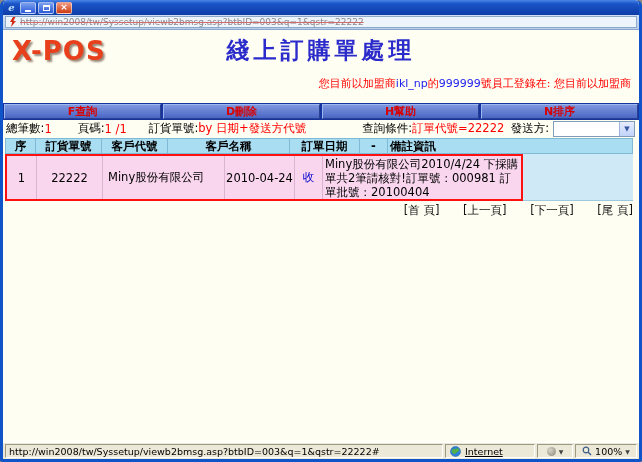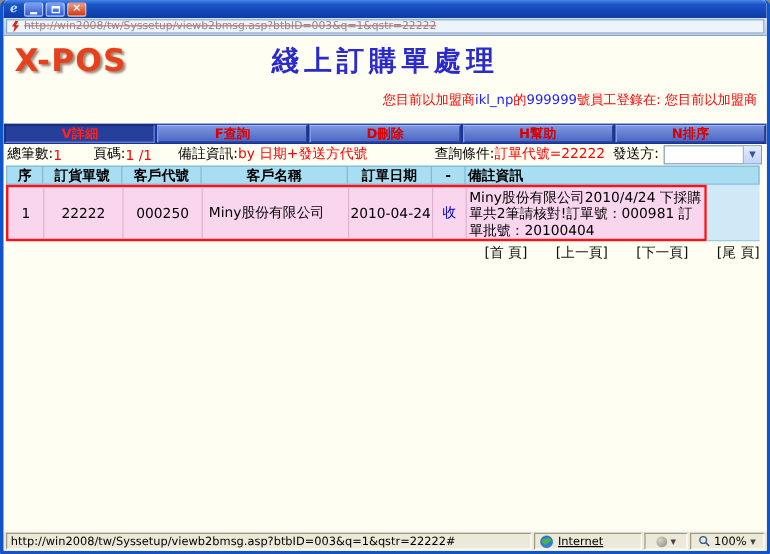--- a/index.html
+++ b/index.html
@@ -235,7 +235,6 @@
     </div>
 
     <div class="navbar">
-      <div class="nav-btn active">V詳細</div>
       <div class="nav-btn">F查詢</div>
       <div class="nav-btn">D刪除</div>
       <div class="nav-btn">H幫助</div>

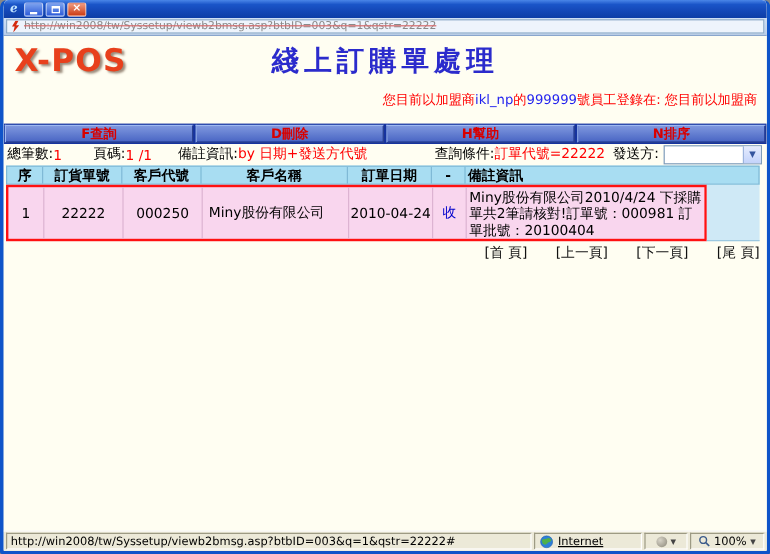--- a/index.html
+++ b/index.html
@@ -246,7 +246,7 @@
       <span class="sl-value">1</span>
       <span class="sl-label gap-a">頁碼:</span>
       <span class="sl-value">1 /1</span>&nbsp;
-      <span class="sl-label gap-b">備註資訊:</span>
+      <span class="sl-label gap-b">訂貨單號:</span>
       <span class="sl-value">by 日期+發送方代號</span>
       <span class="sl-label gap-c">查詢條件:</span>
       <span class="sl-value">訂單代號=22222</span>

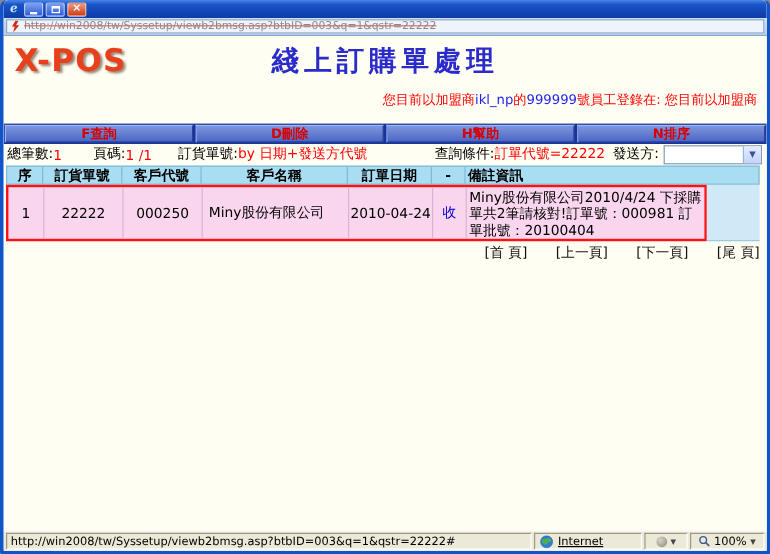--- a/index.html
+++ b/index.html
@@ -270,7 +270,6 @@
         <div class="row-selected">
           <div class="td c-seq">1</div>
           <div class="td c-order">22222</div>
-          <div class="td c-cust">000250</div>
           <div class="td c-name">Miny股份有限公司</div>
           <div class="td c-date">2010-04-24</div>
           <div class="td c-dash">收</div>

